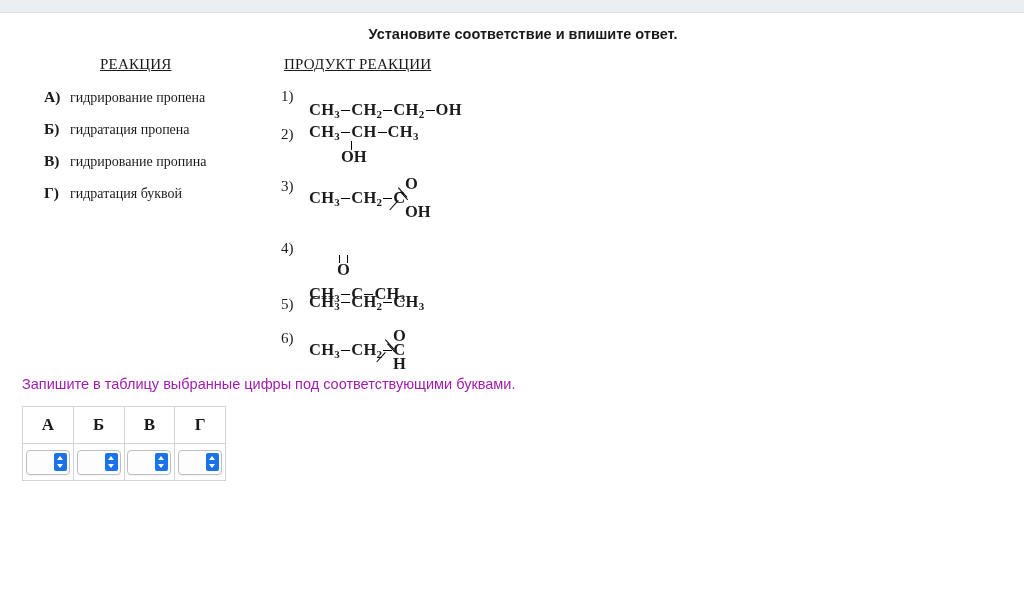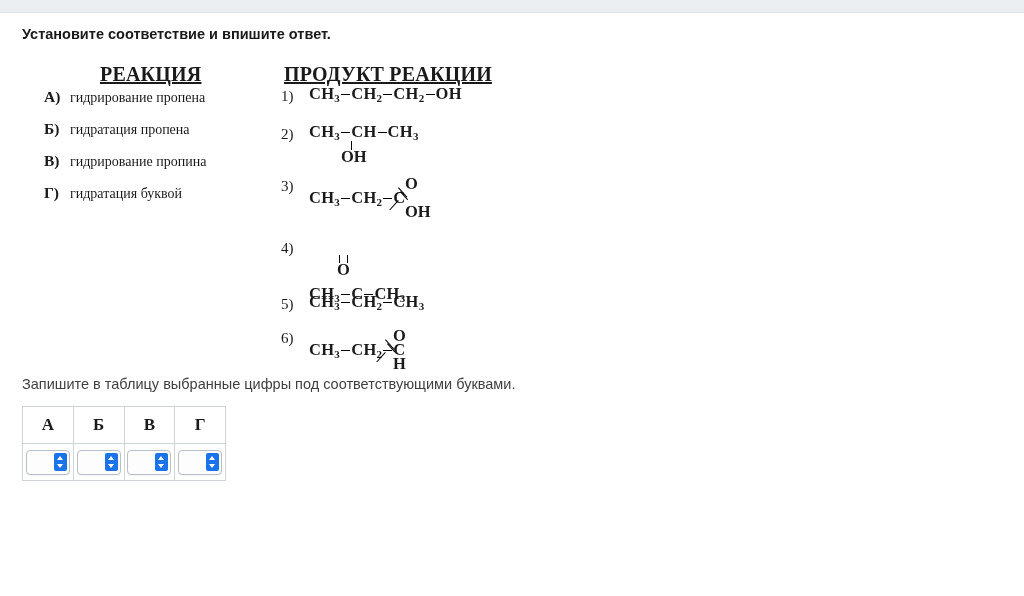--- a/index.html
+++ b/index.html
@@ -33,6 +33,7 @@
     font-size: 14.5px;
     color: #1a1a1a;
     margin: 14px 0 0 22px;
+    text-align: center;
   }
   .intro {
     font-family: "Liberation Serif", serif;

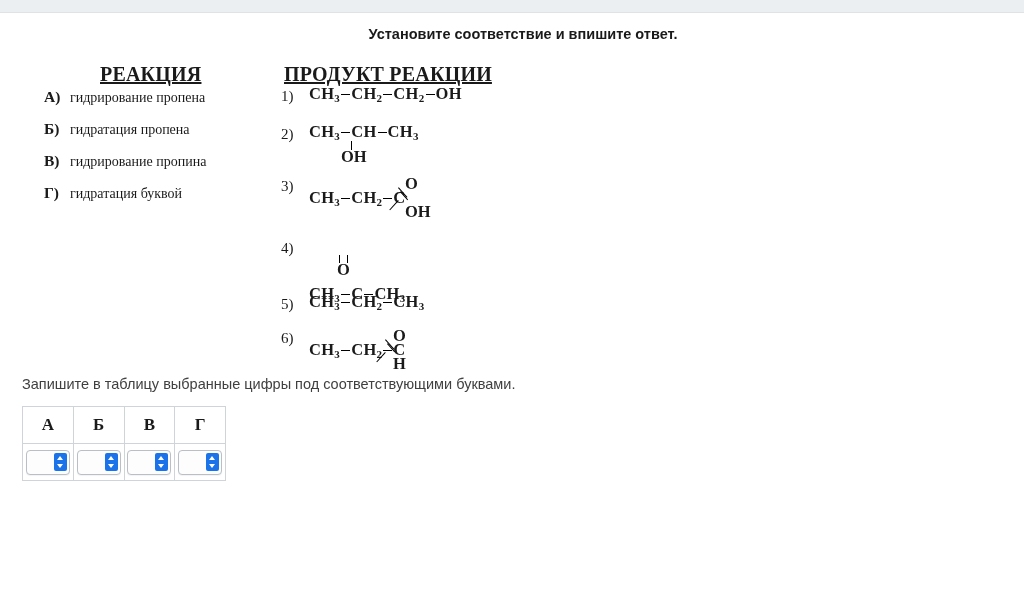--- a/index.html
+++ b/index.html
@@ -53,11 +53,10 @@
   .col-head {
     position: absolute;
     font-family: "Liberation Serif", serif;
-    font-weight: bold;
-    font-size: 20px;
+    font-weight: normal;
+    font-size: 15px;
     text-decoration: underline;
     letter-spacing: 0.2px;
-    margin-top: 7px;
   }
   .head-reaction { left: 100px; top: 0; }
   .head-product { left: 284px; top: 0; }

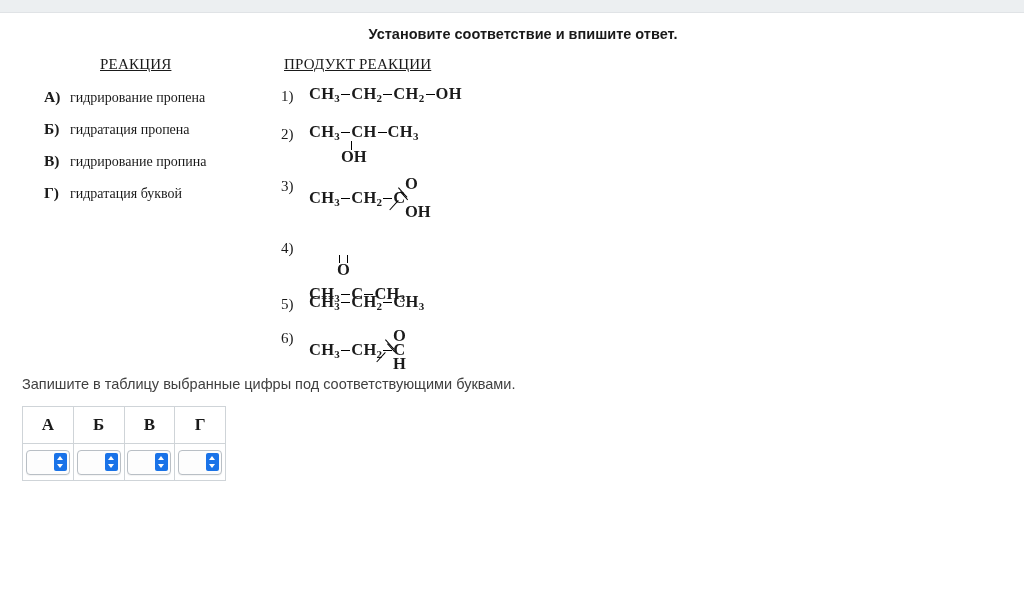--- a/index.html
+++ b/index.html
@@ -248,7 +248,7 @@
 
       <div class="product-row row1">
         <span class="product-num" style="top:4px;">1)</span>
-        <span class="formula" style="top:0;">
+        <span class="formula" style="top:16px;">
           CH<sub>3</sub><span class="bond"></span>CH<sub>2</sub><span class="bond"></span>CH<sub>2</sub><span class="bond"></span>OH
         </span>
       </div>

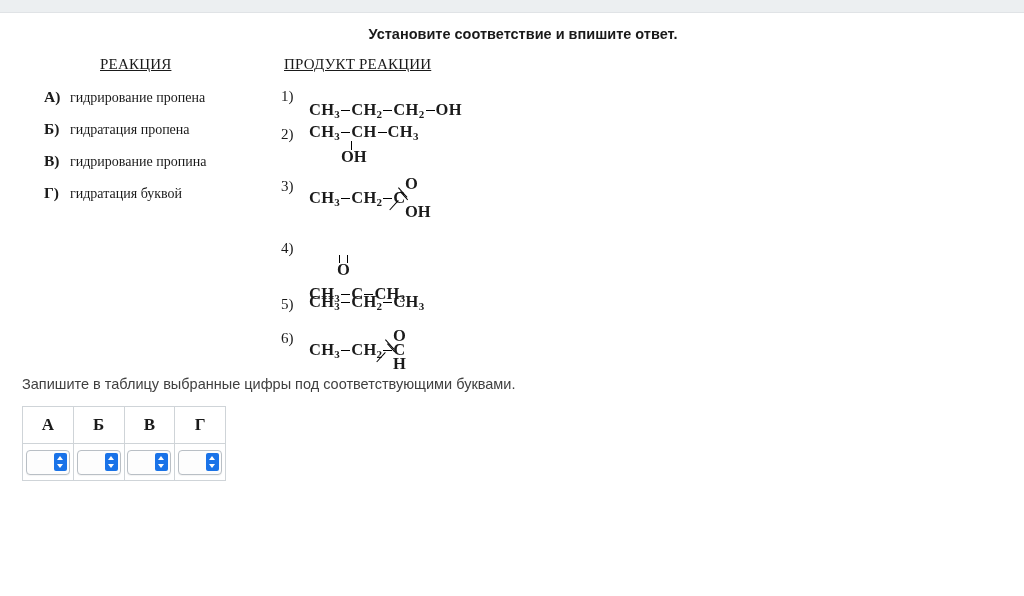--- a/index.html
+++ b/index.html
@@ -153,7 +153,7 @@
   .note {
     font-family: "Liberation Sans", sans-serif;
     font-size: 14.5px;
-    color: #404040;
+    color: #a21caf;
     margin: 0 8px 0 22px;
   }
   .answer-table {

